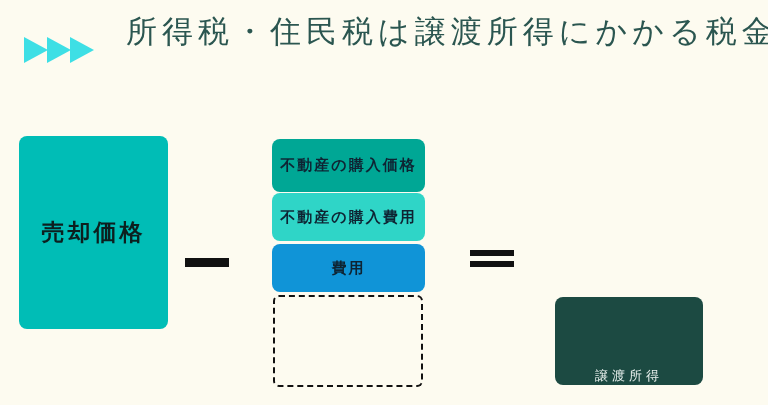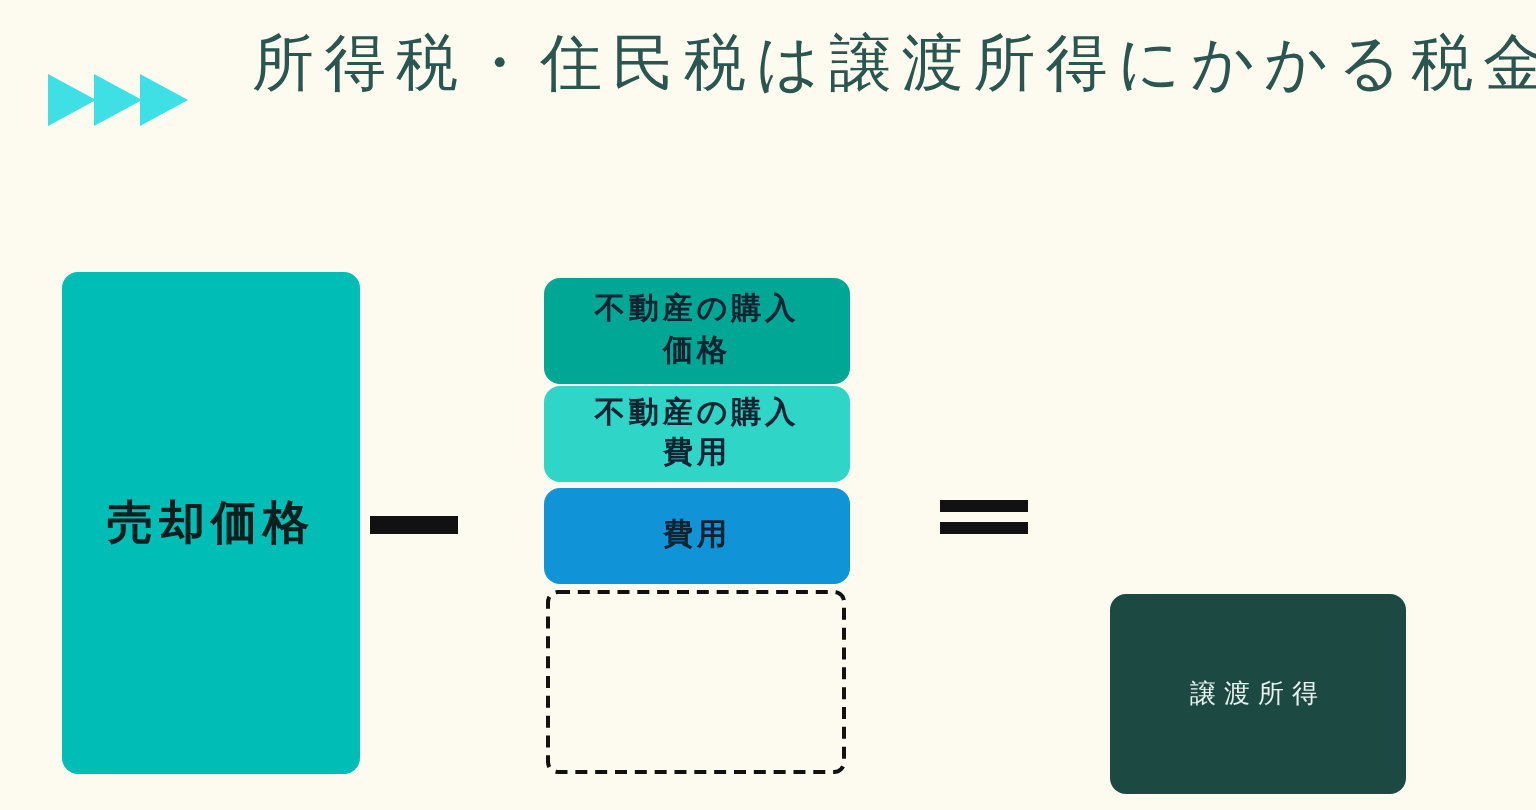--- a/index.html
+++ b/index.html
@@ -52,7 +52,7 @@
   
   .stack-box {
     position:absolute; left:272px; width:153px; border-radius:8px;
-    display:flex; flex-direction:column; align-items:center; justify-content:center;
+    display:flex; flex-direction:row; align-items:center; justify-content:center;
     font-size:15px; font-weight:bold; letter-spacing:2px; color:#0e2433;
     line-height:1.35; text-align:center;
   }

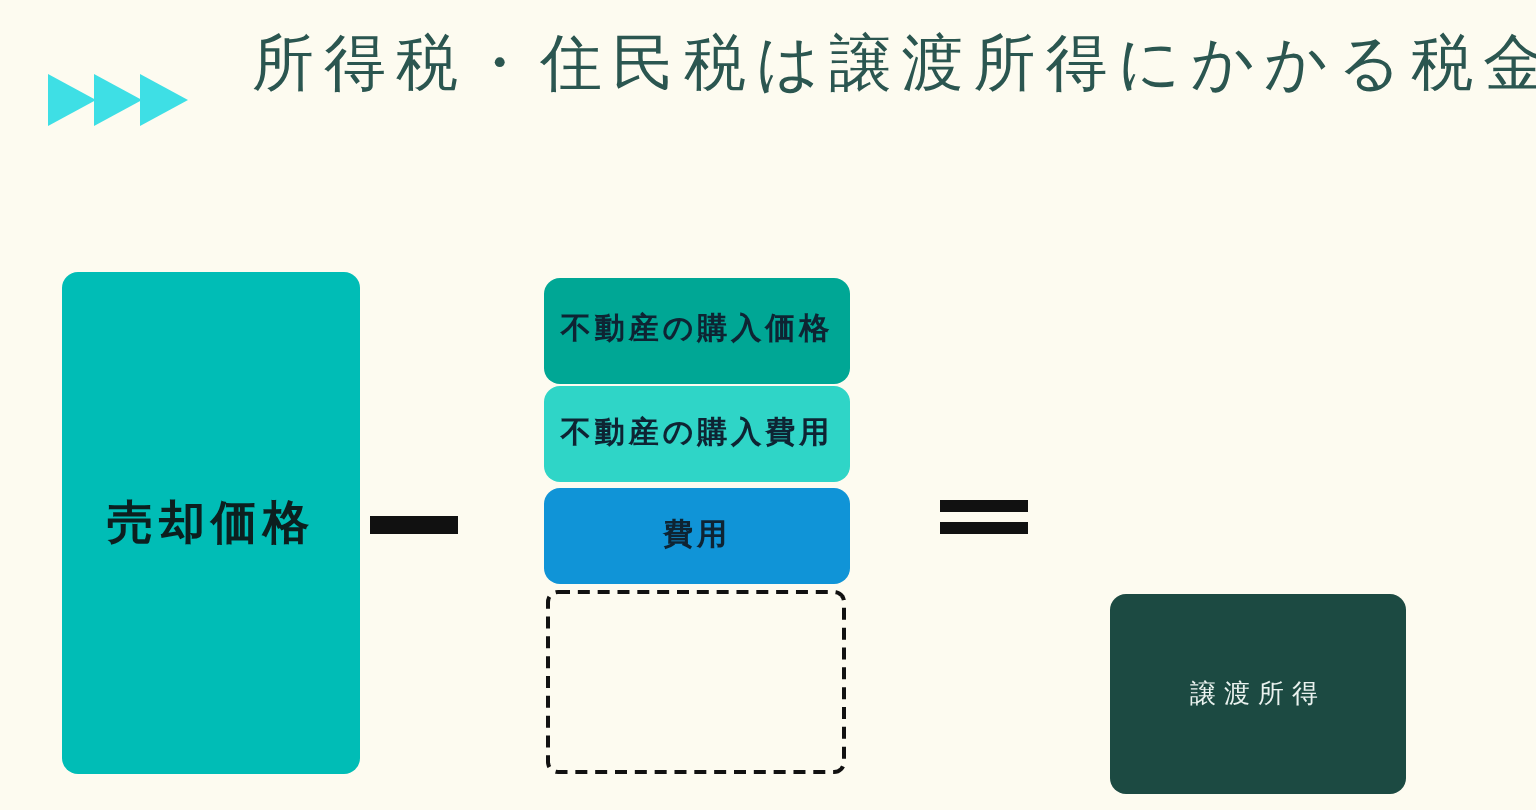--- a/index.html
+++ b/index.html
@@ -34,7 +34,7 @@
 
   
   .sale-box {
-    position:absolute; left:31px; top:136px; width:149px; height:251px;
+    position:absolute; left:19px; top:136px; width:149px; height:193px;
     background:#00bdb6; border-radius:8px;
     display:flex; align-items:center; justify-content:center;
   }

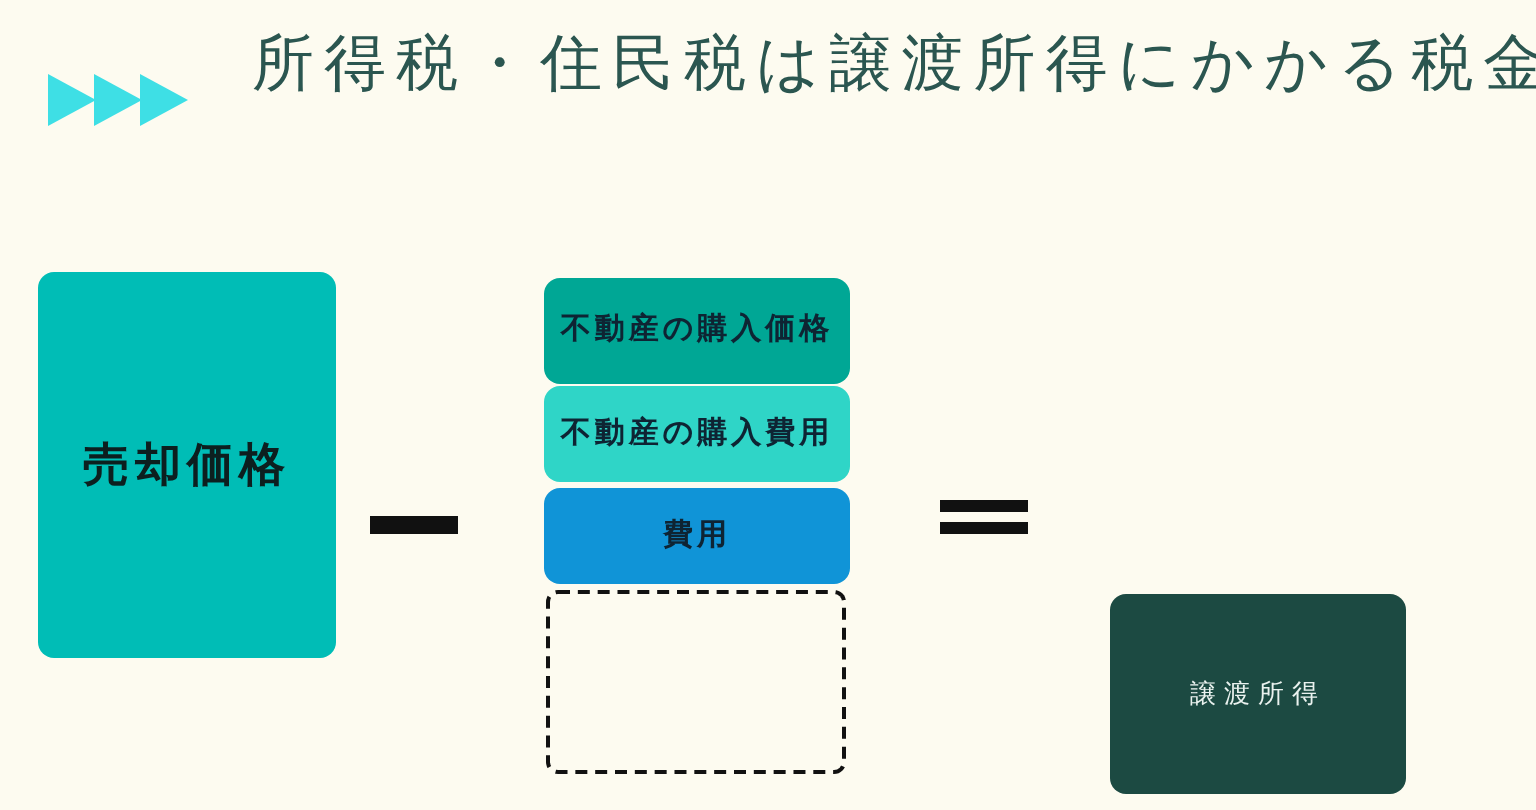--- a/index.html
+++ b/index.html
@@ -67,9 +67,9 @@
 
   
   .result-box {
-    position:absolute; left:555px; top:297px; width:148px; height:100px;
+    position:absolute; left:555px; top:297px; width:148px; height:88px;
     background:#1c4a42; border-radius:8px;
-    display:flex; align-items:center; justify-content:center;
+    display:flex; align-items:flex-end; justify-content:center;
   }
   .result-box .lbl {
     font-size:13px; letter-spacing:4px; color:#eaf2ef; font-weight:500;

